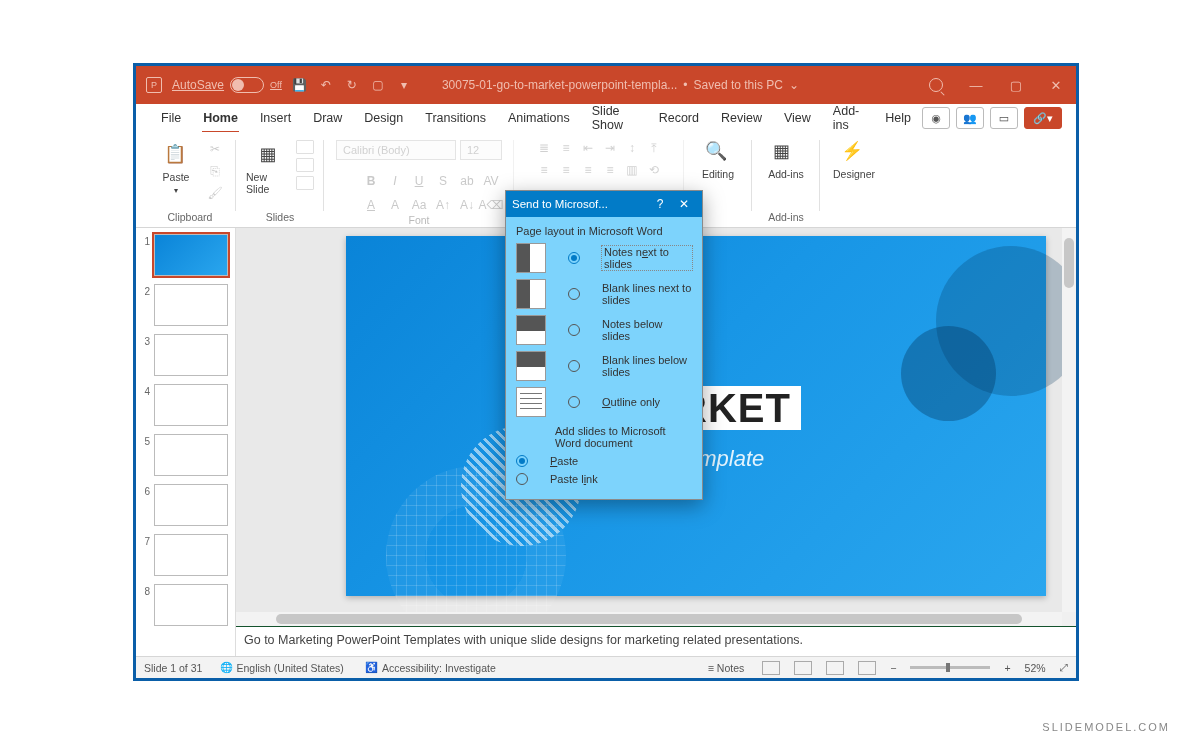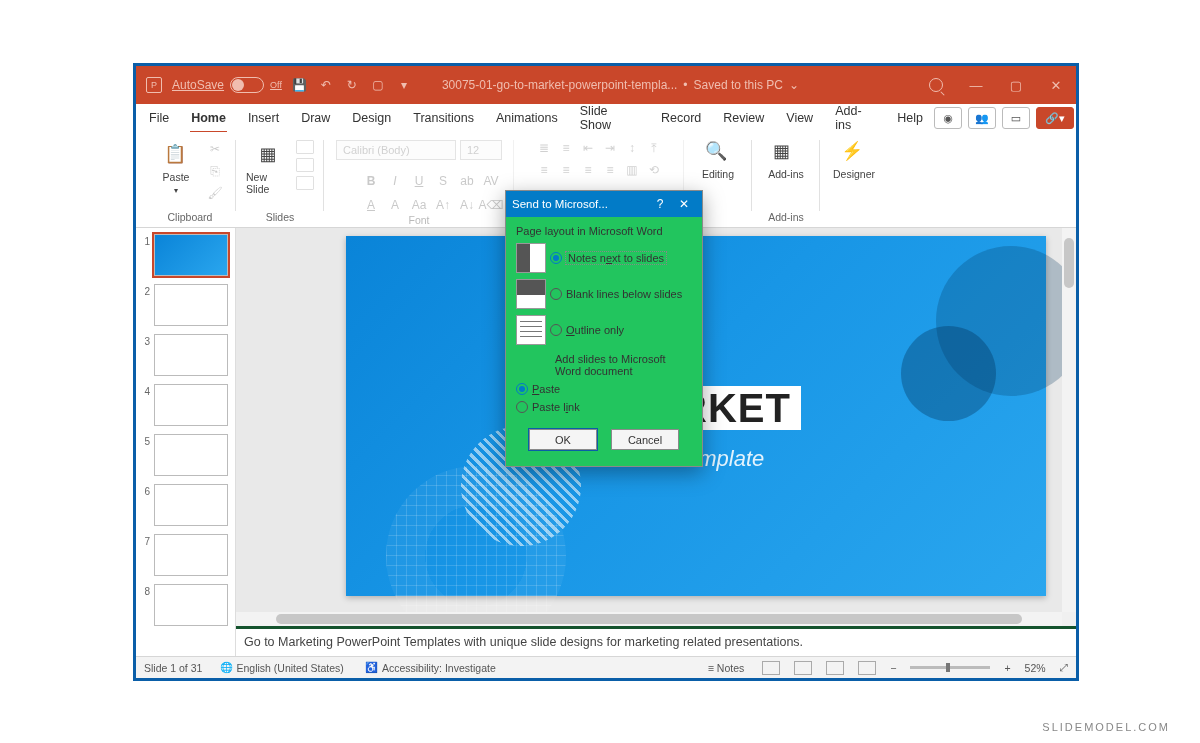--- a/index.html
+++ b/index.html
@@ -21,7 +21,7 @@
   .search-circle::after{content:"";position:absolute;right:-3px;bottom:-3px;width:5px;height:1px;background:#f0bdaf;transform:rotate(45deg);}
 
   
-  .ribbon-tabs { height: 28px; background:#fff; display:flex; align-items:center; font-size:12.5px; padding:0 2px; gap:0; border-bottom:0; position:relative;}
+  .ribbon-tabs { height: 28px; background:#fff; display:flex; align-items:center; font-size:12.5px; padding:0 14px; gap:0; border-bottom:0; position:relative;}
   .rtab { padding: 0 11px; height:28px; display:flex; align-items:center; color:#333; cursor:default;}
   .rtab.active { font-weight:600; position:relative;}
   .rtab.active::after { content:""; position:absolute; left:10px; right:10px; bottom:-1px; height:2px; background:#c9472a;}

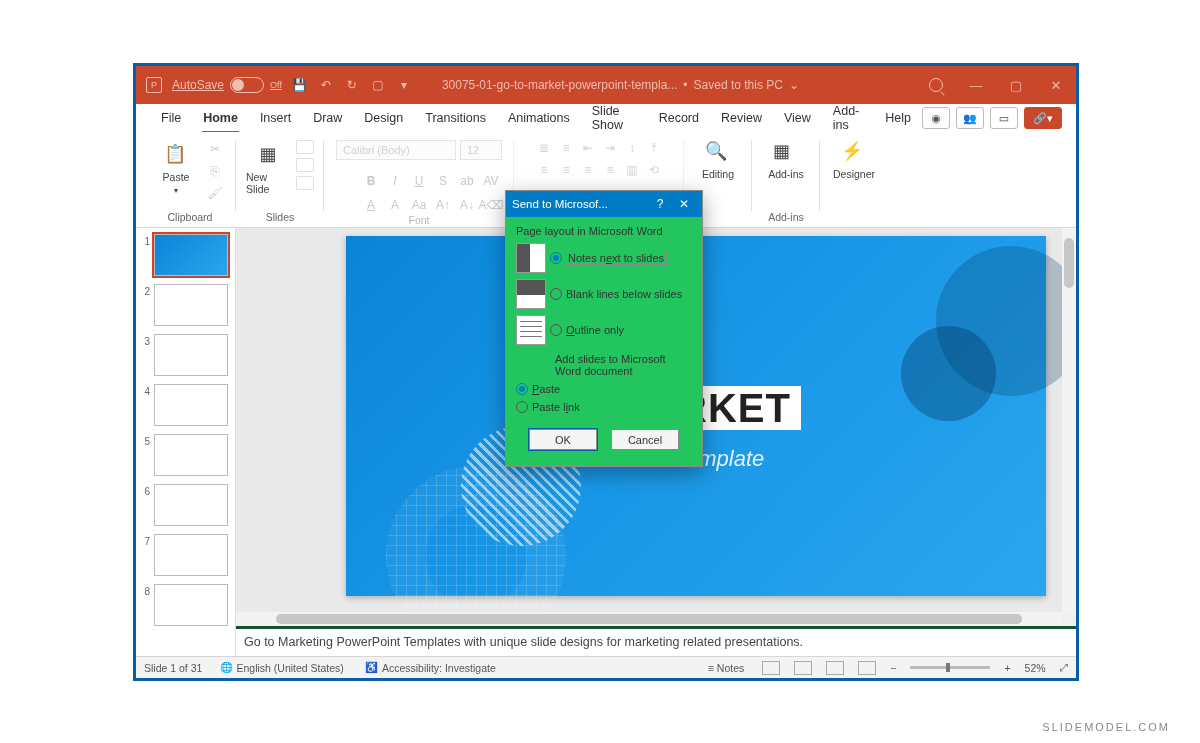--- a/index.html
+++ b/index.html
@@ -82,7 +82,7 @@
   .notes-area{ height:30px; border-top:3px solid #14532d; background:#fff; font-size:12.5px; color:#444; padding:6px 8px;}
 
   
-  .dialog{ position:absolute; left:505px; top:190px; width:198px; background:#22c55e; border:1px solid #8a8a8a; box-shadow:0 6px 20px rgba(0,0,0,.35); z-index:50;}
+  .dialog{ position:absolute; left:505px; top:190px; width:198px; background:#7dd3fc; border:1px solid #8a8a8a; box-shadow:0 6px 20px rgba(0,0,0,.35); z-index:50;}
   .dlg-title{ height:26px; background:#027bc7; color:#fff; font-size:11.5px; display:flex; align-items:center; padding:0 6px;}
   .dlg-title .spacer{flex:1;}
   .dlg-tbtn{ width:24px; text-align:center; font-size:12px;}

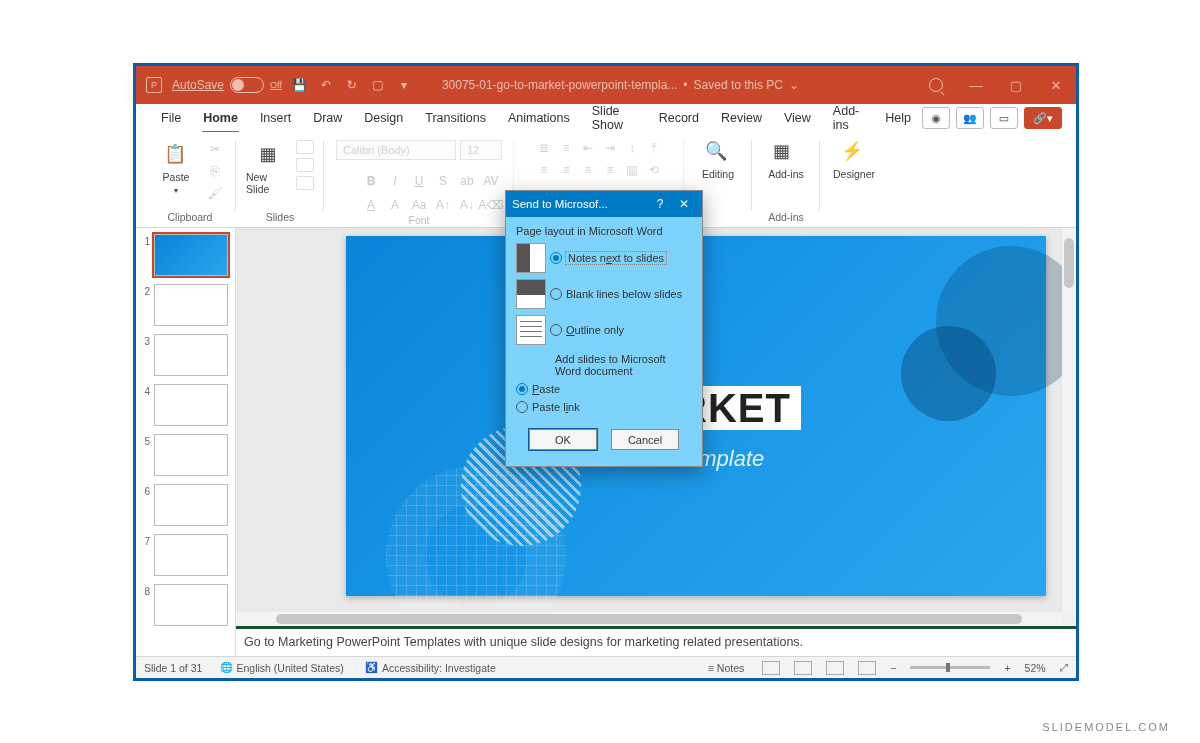--- a/index.html
+++ b/index.html
@@ -88,7 +88,7 @@
   .dlg-tbtn{ width:24px; text-align:center; font-size:12px;}
   .dlg-body{ padding:8px 10px 6px 10px; font-size:11px; color:#333;}
   .dlg-section{ margin-bottom:8px;}
-  .opt-row{ display:flex; align-items:center; gap:4px; margin:6px 0;}
+  .opt-row{ display:flex; align-items:center; gap:22px; margin:6px 0;}
   .opt-thumb{ width:30px; height:30px; border:1px solid #999; background:repeating-linear-gradient(0deg,#777 0 1px,transparent 1px 3px); flex:0 0 auto; position:relative;}
   .opt-thumb.half::before{content:"";position:absolute;inset:0;background:linear-gradient(90deg,#555 45%, #fff 45%);}
   .opt-thumb.below::before{content:"";position:absolute;inset:0;background:linear-gradient(180deg,#555 55%, #fff 55%);}

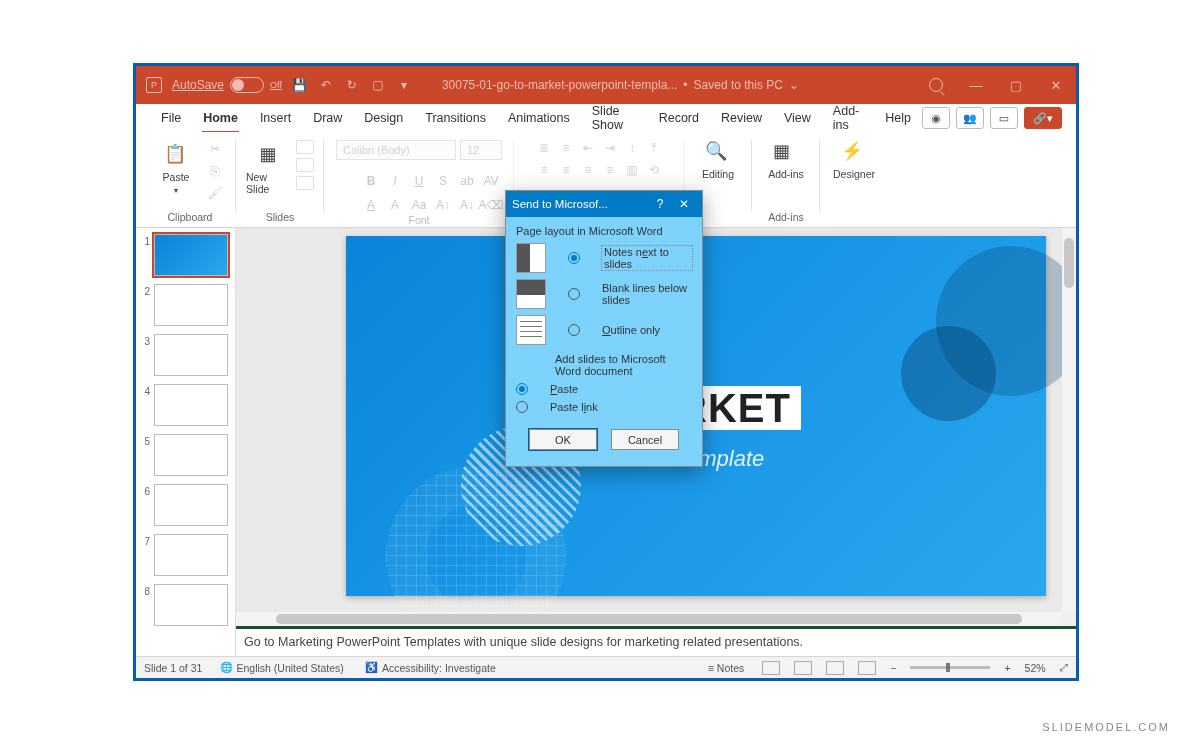--- a/index.html
+++ b/index.html
@@ -389,6 +389,11 @@
           <span class="opt-label boxed">Notes n<span class="u">e</span>xt to slides</span>
         </div>
         <div class="opt-row">
+          <span class="opt-thumb half"></span>
+          <span class="radio"></span>
+          <span class="opt-label">Blank lines next to slides</span>
+        </div>
+        <div class="opt-row">
           <span class="opt-thumb below"></span>
           <span class="radio"></span>
           <span class="opt-label">Blank lines below slides</span>

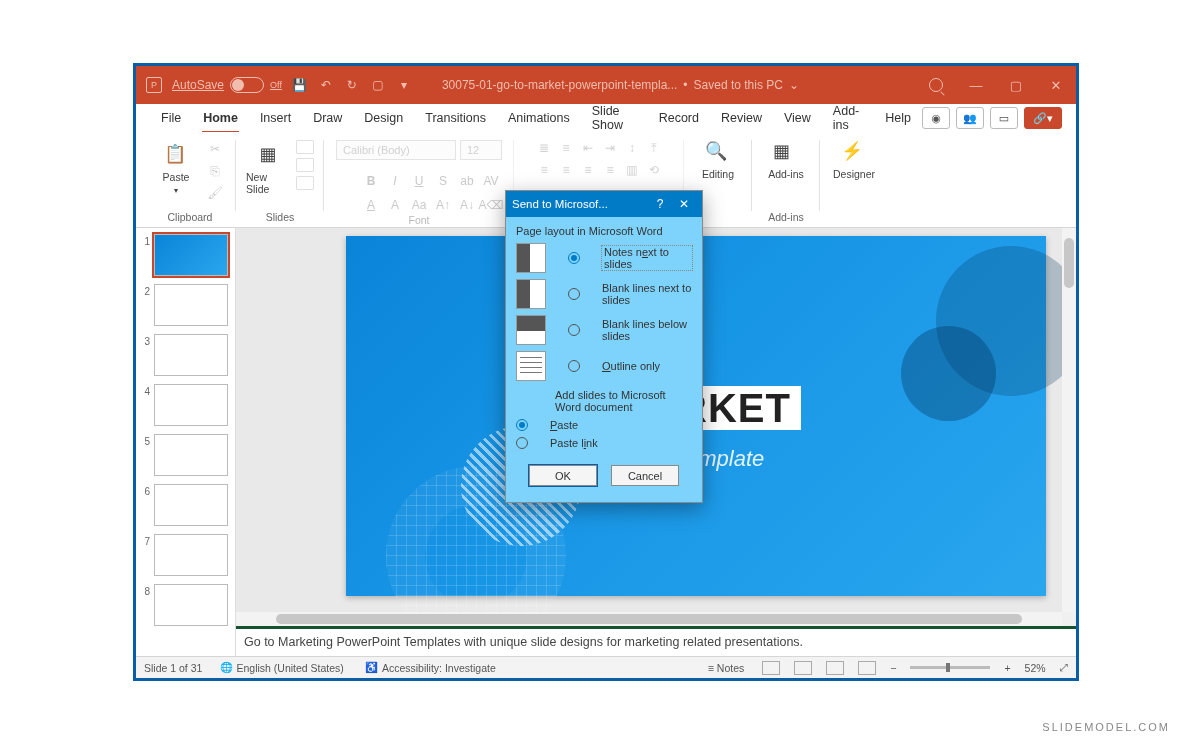--- a/index.html
+++ b/index.html
@@ -396,6 +396,11 @@
         <div class="opt-row">
           <span class="opt-thumb below"></span>
           <span class="radio"></span>
+          <span class="opt-label">Notes below slides</span>
+        </div>
+        <div class="opt-row">
+          <span class="opt-thumb below"></span>
+          <span class="radio"></span>
           <span class="opt-label">Blank lines below slides</span>
         </div>
         <div class="opt-row">

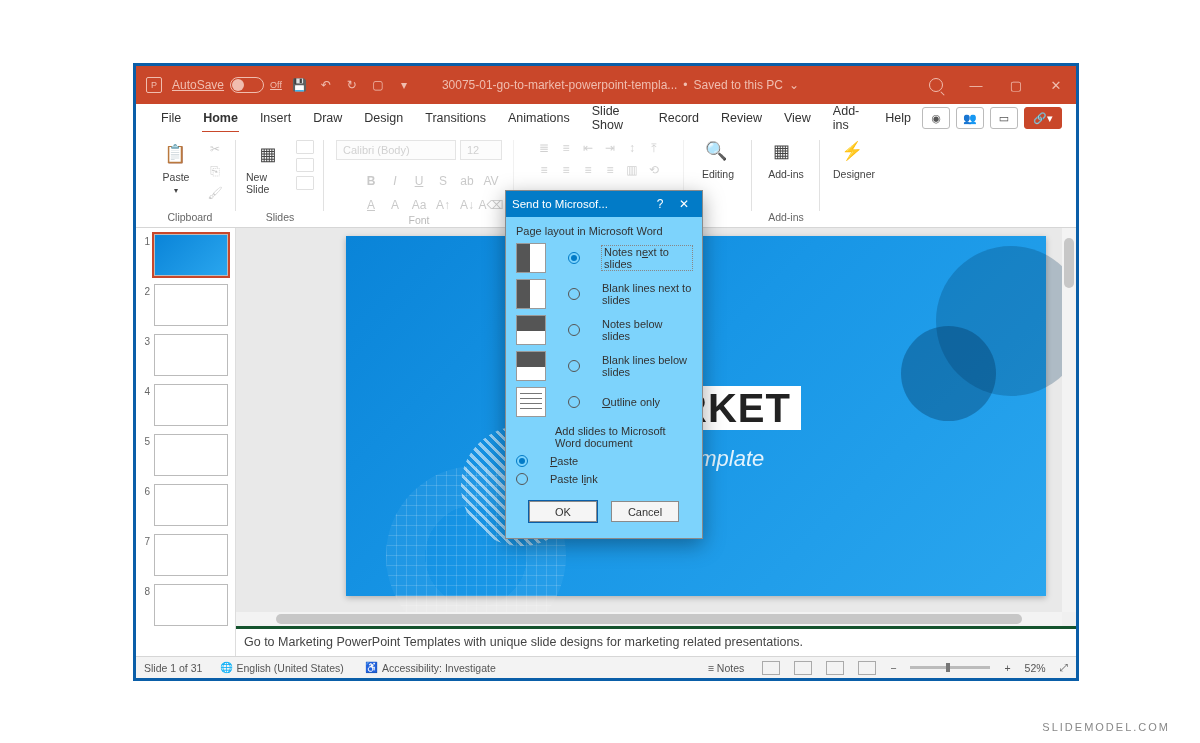--- a/index.html
+++ b/index.html
@@ -420,10 +420,6 @@
           <span class="opt-label">Paste l<span class="u">i</span>nk</span>
         </div>
       </div>
-      <div class="dlg-btns">
-        <div class="dlg-btn primary">OK</div>
-        <div class="dlg-btn">Cancel</div>
-      </div>
     </div>
   </div>
 

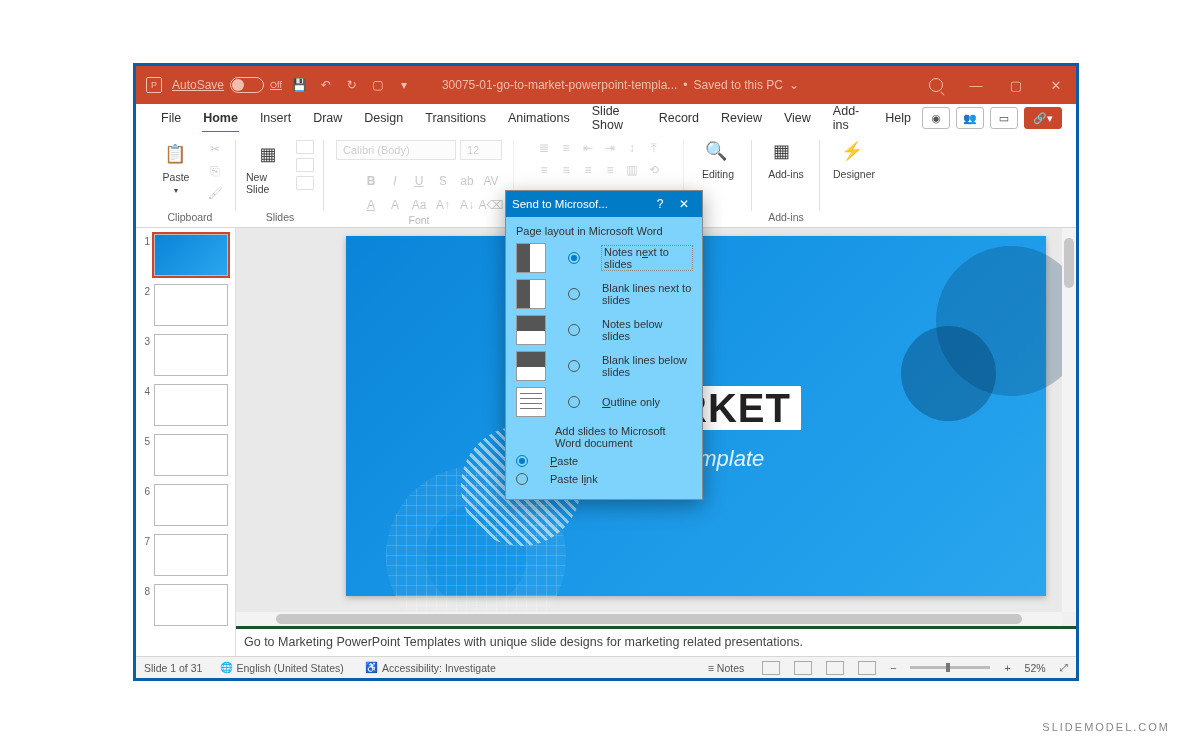--- a/index.html
+++ b/index.html
@@ -79,7 +79,7 @@
   .hscroll{ height:14px; background:#f3f3f3; margin:0 14px 0 0; position:relative;}
   .hscroll .hthumb{position:absolute; top:2px; left:40px; right:40px; height:10px; background:#c7c7c7; border-radius:5px;}
 
-  .notes-area{ height:30px; border-top:3px solid #14532d; background:#fff; font-size:12.5px; color:#444; padding:6px 8px;}
+  .notes-area{ height:30px; border-top:1px solid #14532d; background:#fff; font-size:12.5px; color:#444; padding:6px 8px;}
 
   
   .dialog{ position:absolute; left:505px; top:190px; width:198px; background:#7dd3fc; border:1px solid #8a8a8a; box-shadow:0 6px 20px rgba(0,0,0,.35); z-index:50;}

